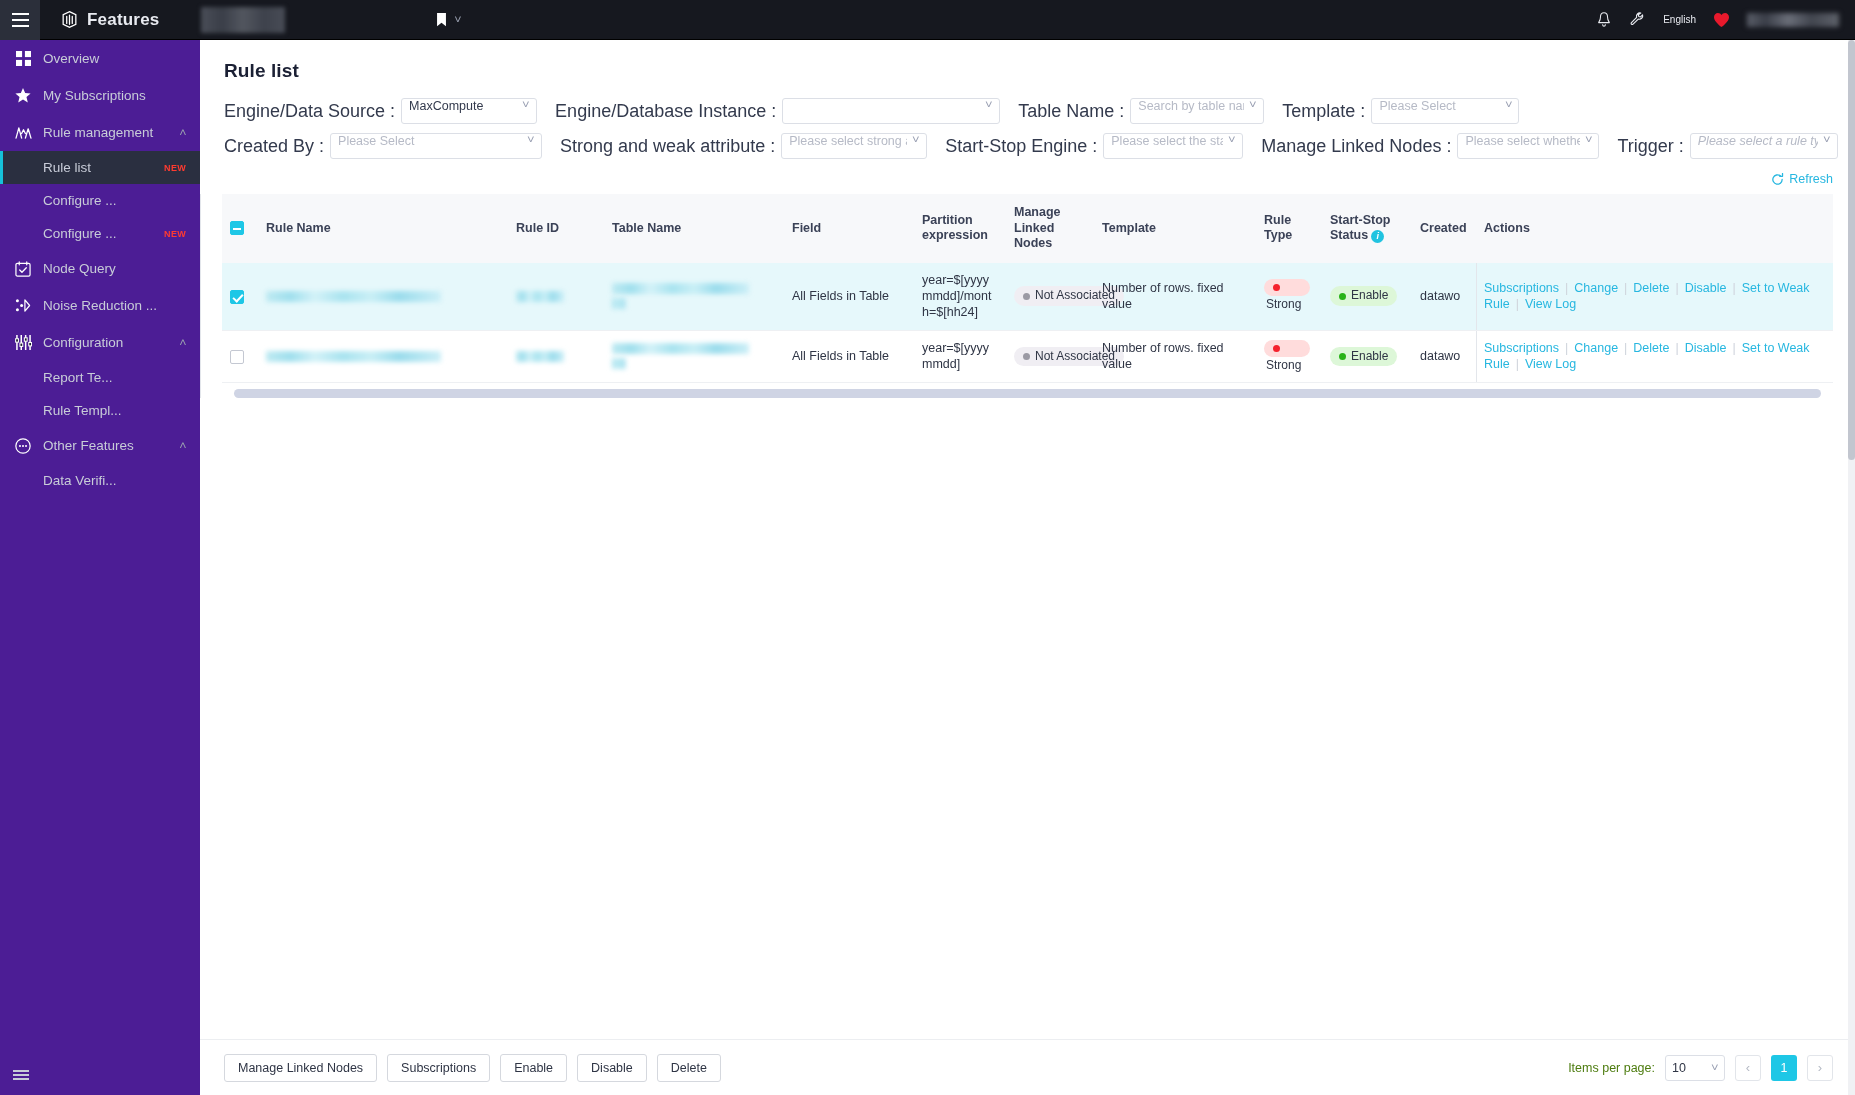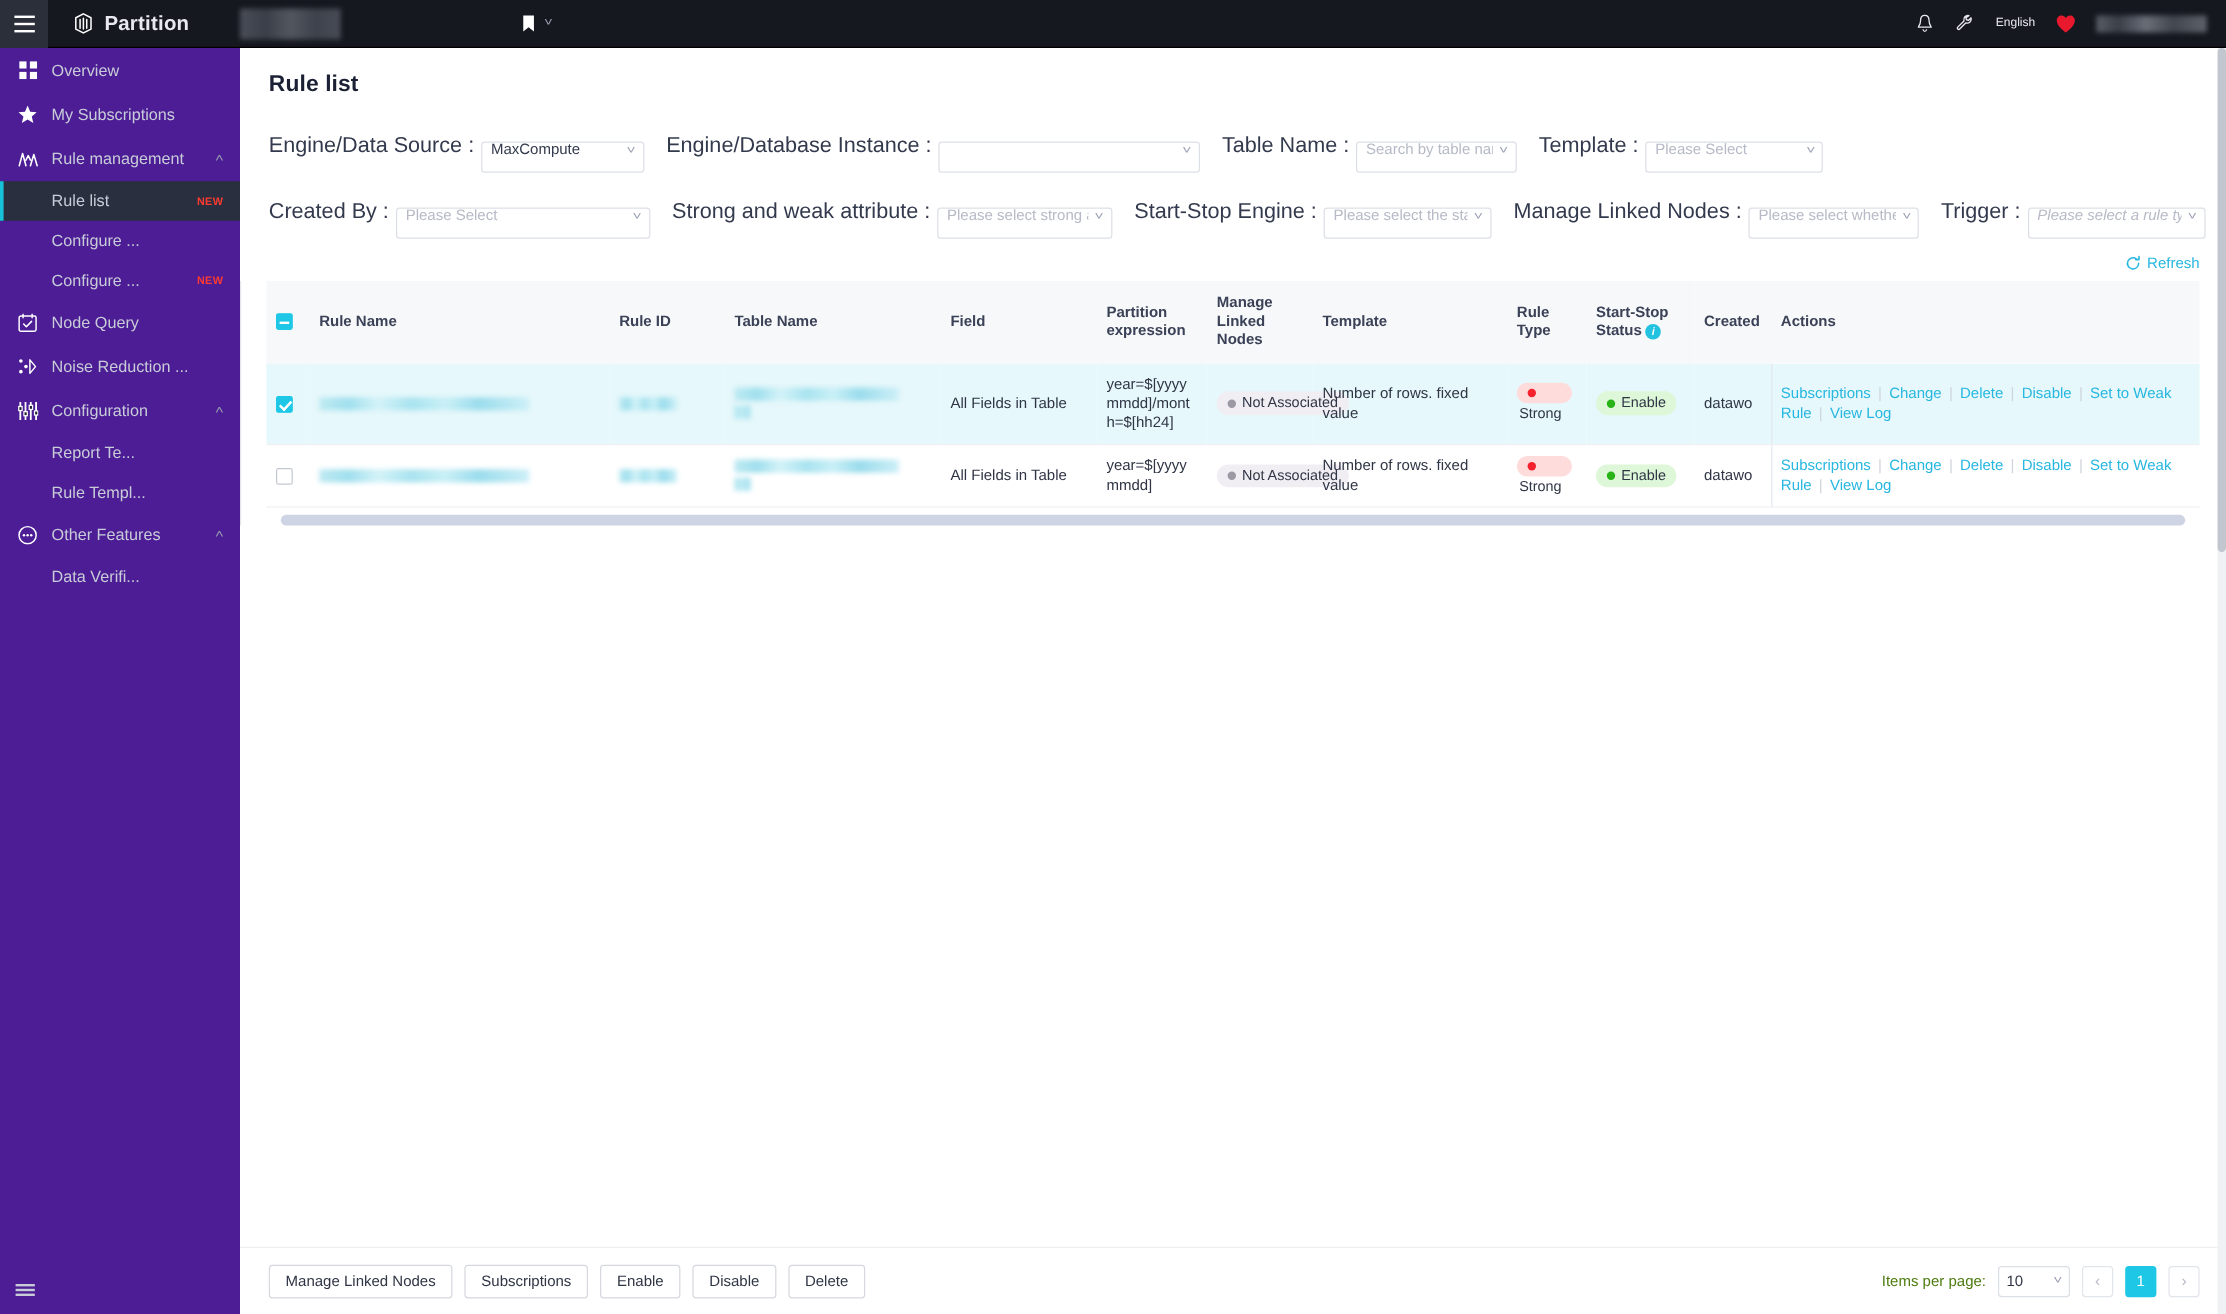--- a/index.html
+++ b/index.html
@@ -244,7 +244,7 @@
       <path d="M12 2 L20 6 V18 L12 22 L4 18 V6 Z" fill="none" stroke="#fff" stroke-width="1.6"></path>
       <path d="M8.5 8 V17 M12 6.5 V18 M15.5 8 V17" stroke="#fff" stroke-width="1.6" stroke-linecap="round"></path>
     </svg>
-    <span>Partition</span>
+    <span>Features</span>
   </div>
   <div class="redact tb-redact"></div>
   <div class="bookmark">

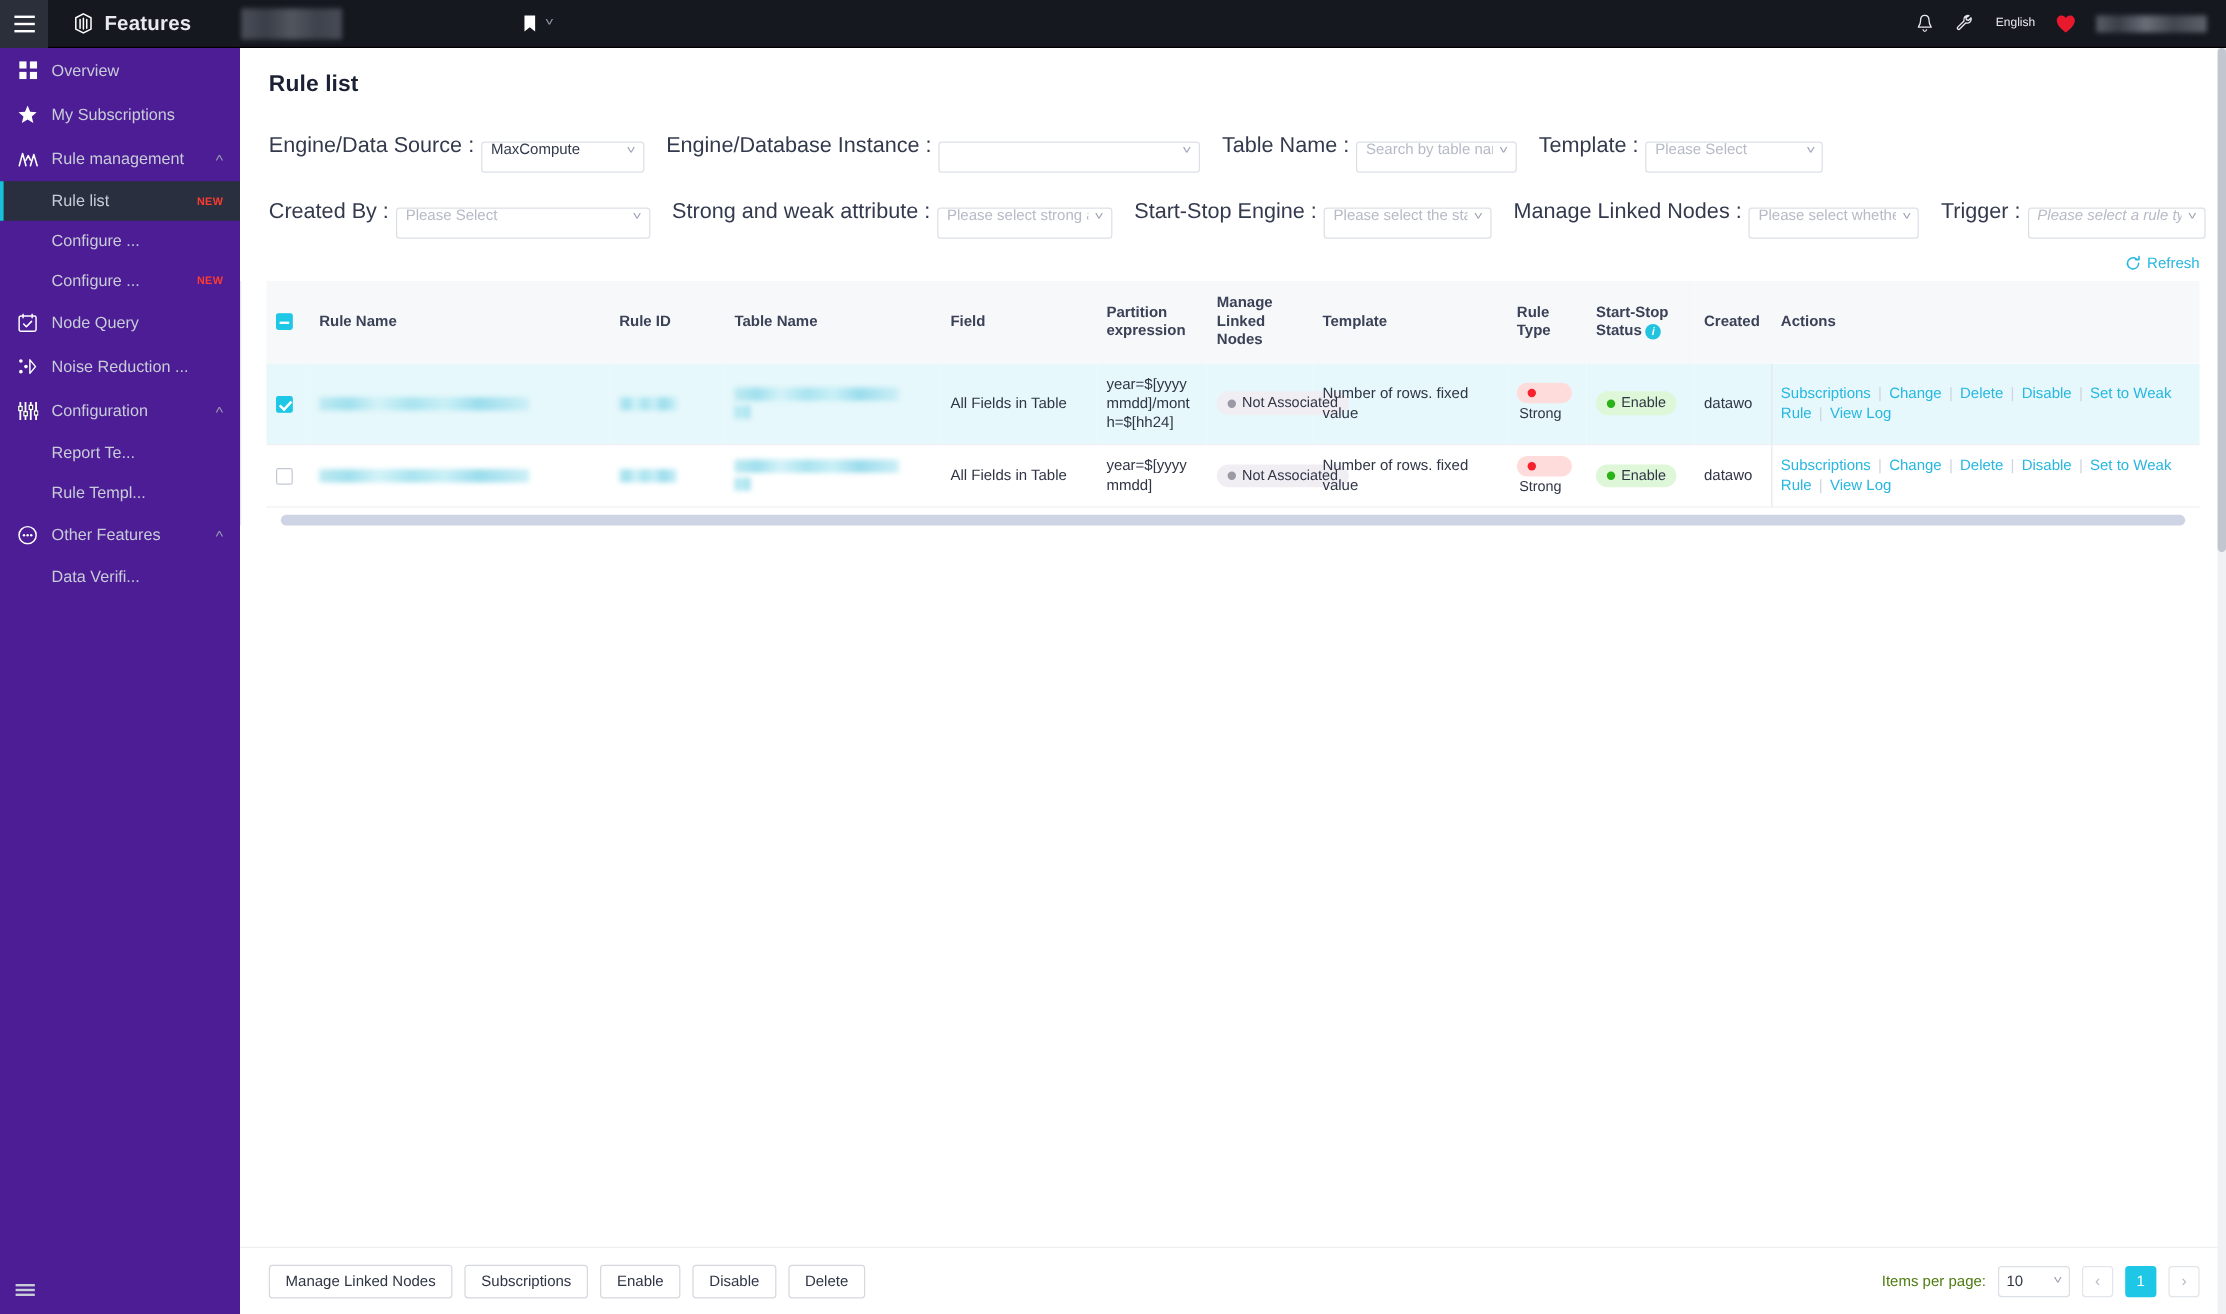--- a/index.html
+++ b/index.html
@@ -95,8 +95,8 @@
   .filter-label { font-size: 18px; color: #333a4d; white-space: nowrap; margin-right: 6px; }
   .sel {
     height: 26px; border: 1px solid #dcdfe6; border-radius: 3px; background: #fff;
-    display: flex; align-items: flex-end; padding: 12px 7px; font-size: 12.5px;
-    color: #333a4d; cursor: pointer; position: relative; margin-top: 20px;
+    display: flex; align-items: flex-start; padding: 0 7px; font-size: 12.5px;
+    color: #333a4d; cursor: pointer; position: relative;
   }
   .sel .val { overflow: hidden; white-space: nowrap; flex: 1; }
   .sel .ph { color: #b6bac6; }

